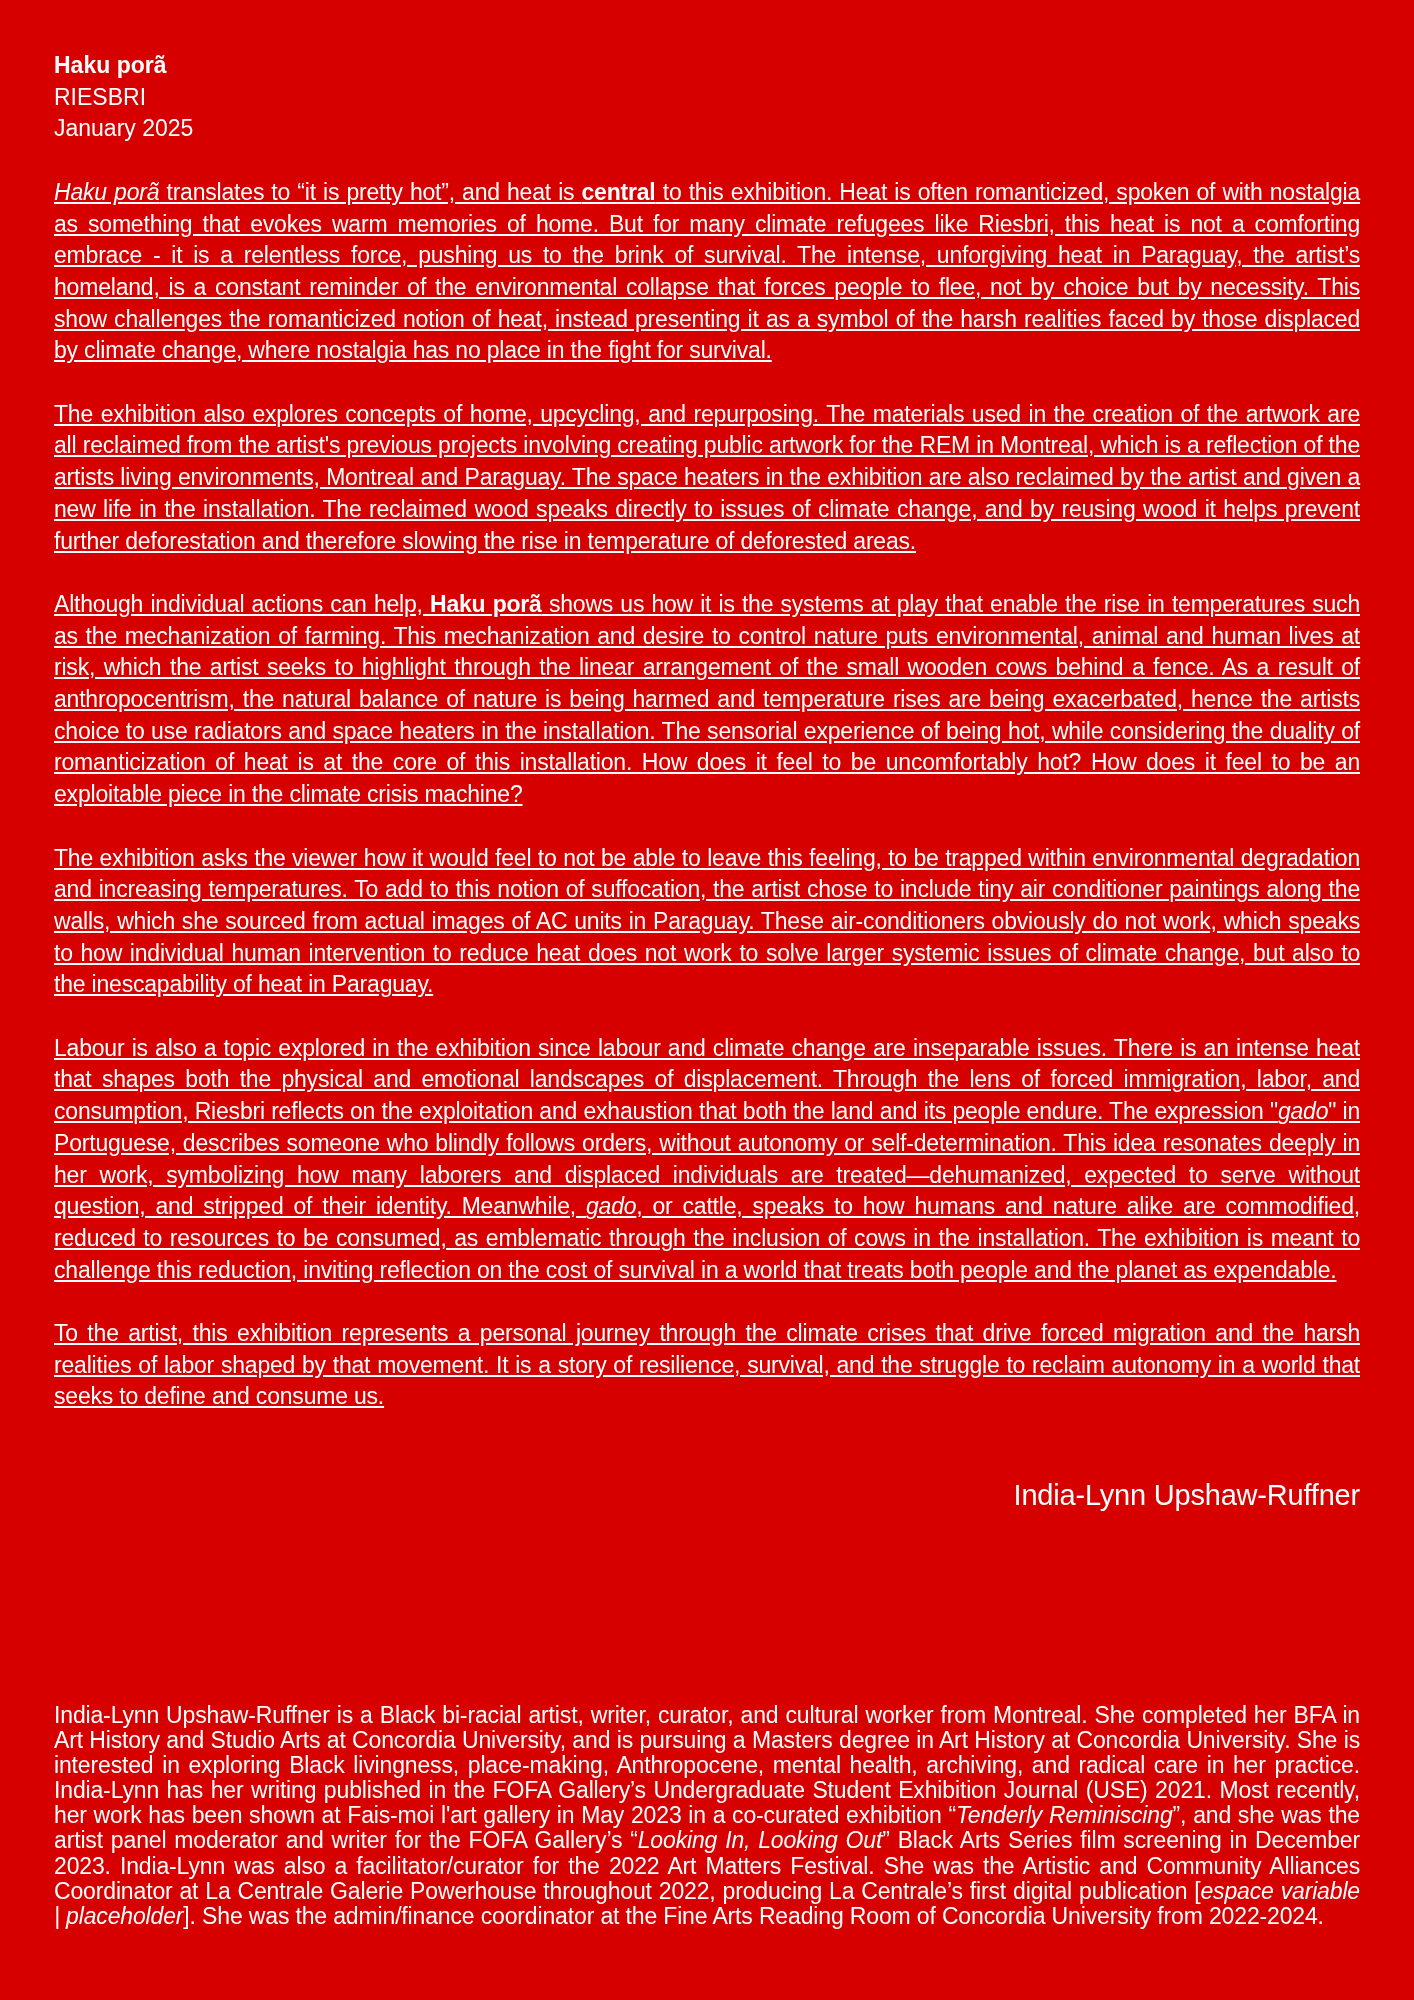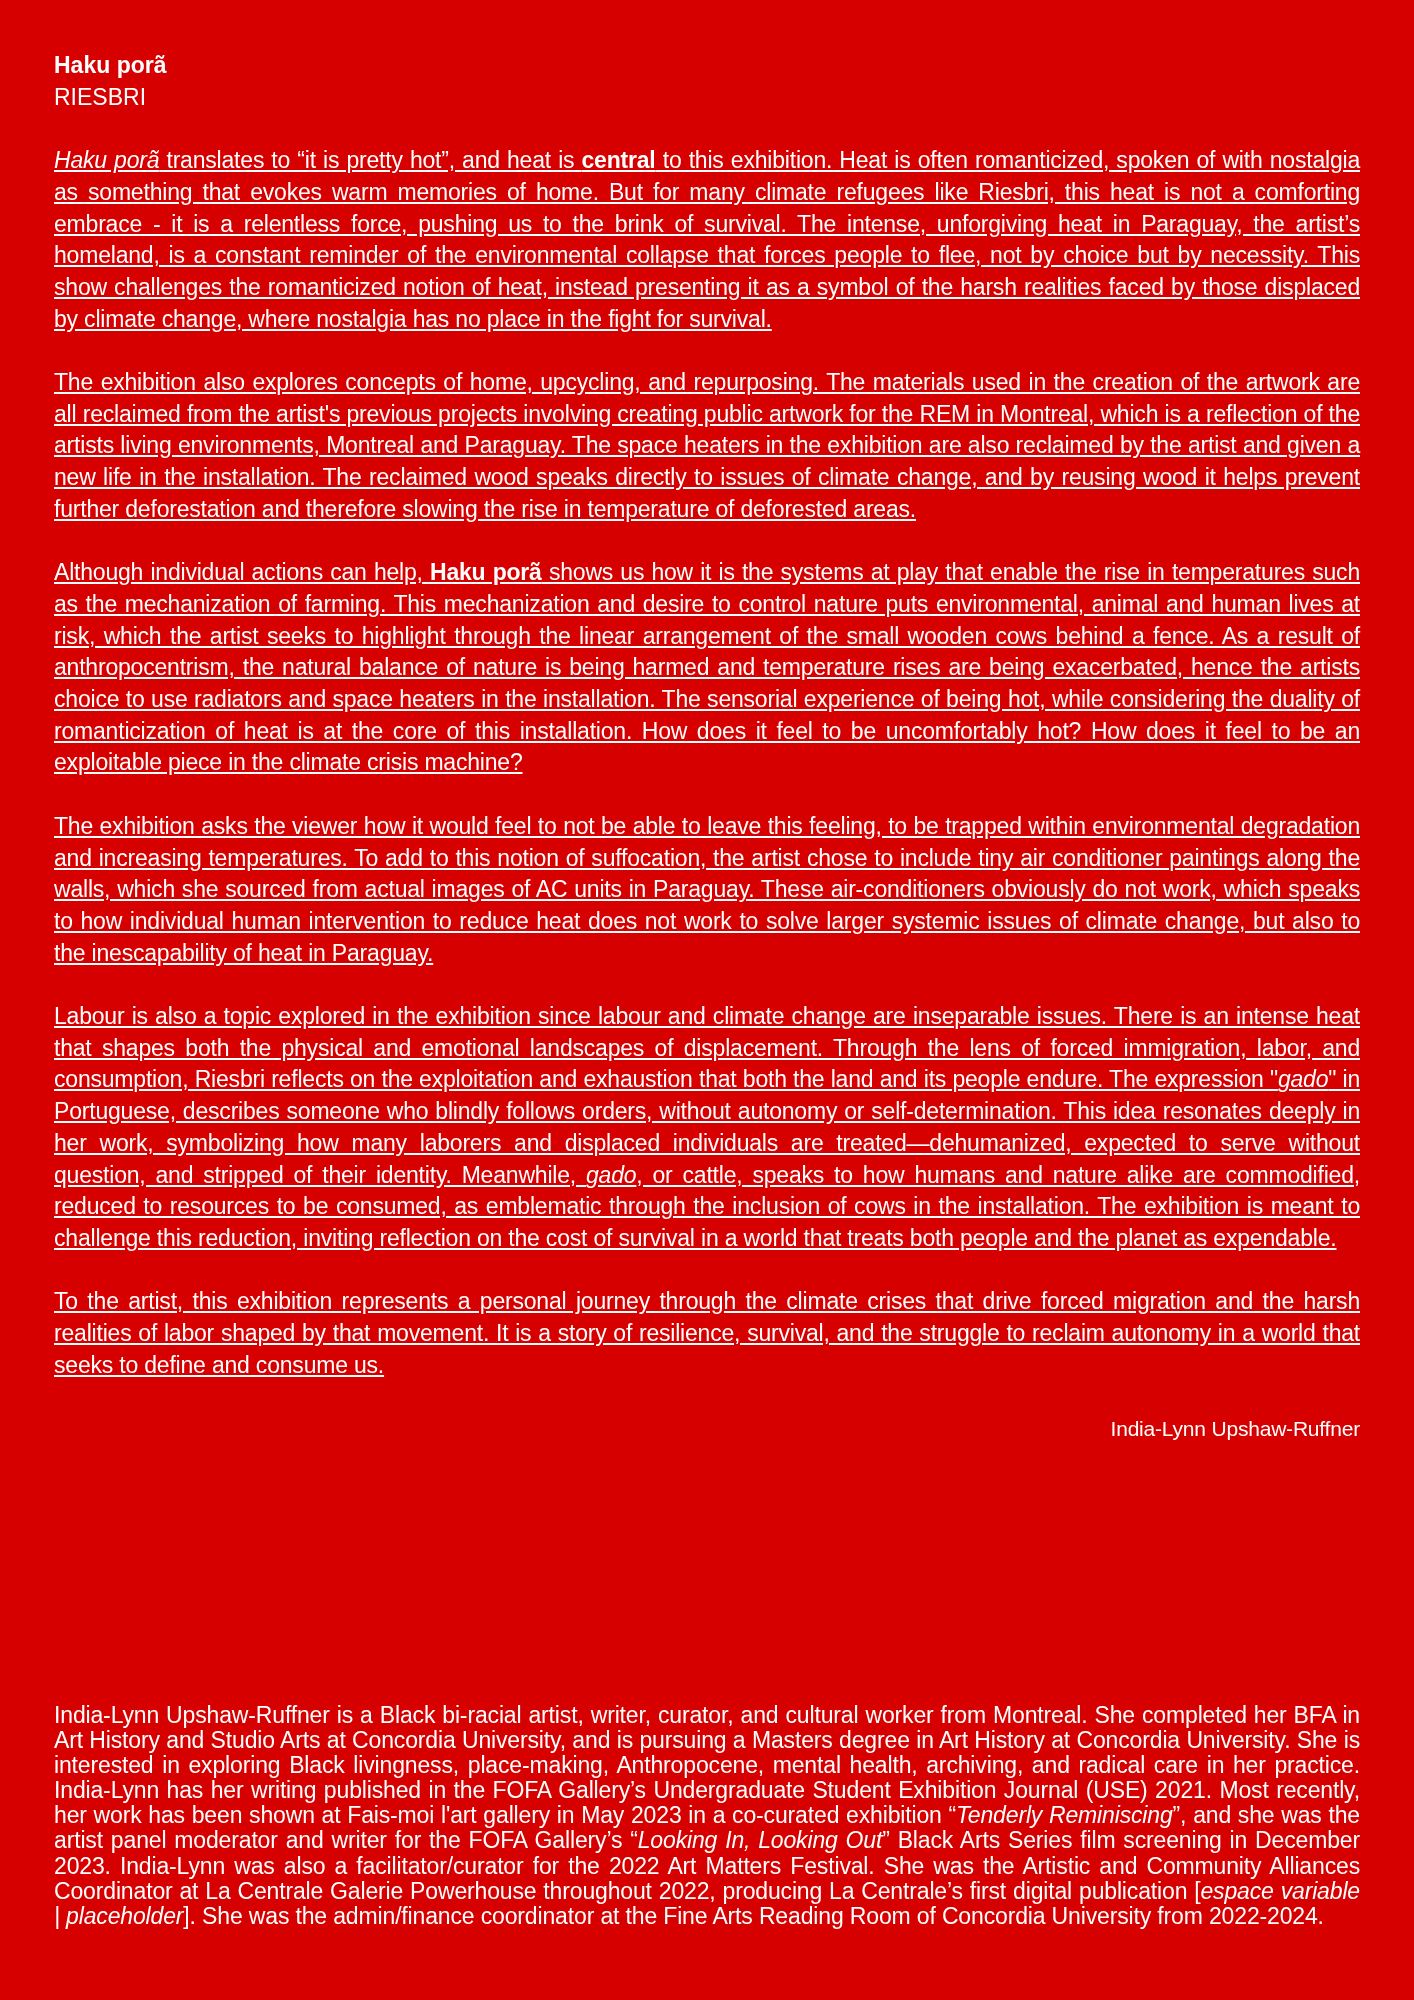--- a/index.html
+++ b/index.html
@@ -56,6 +56,7 @@
   <div class="header">
     <div class="title">Haku porã</div>
     <div>RIESBRI</div>
+    <div>January 2025</div>
   </div>
   <div class="gap"></div>
 

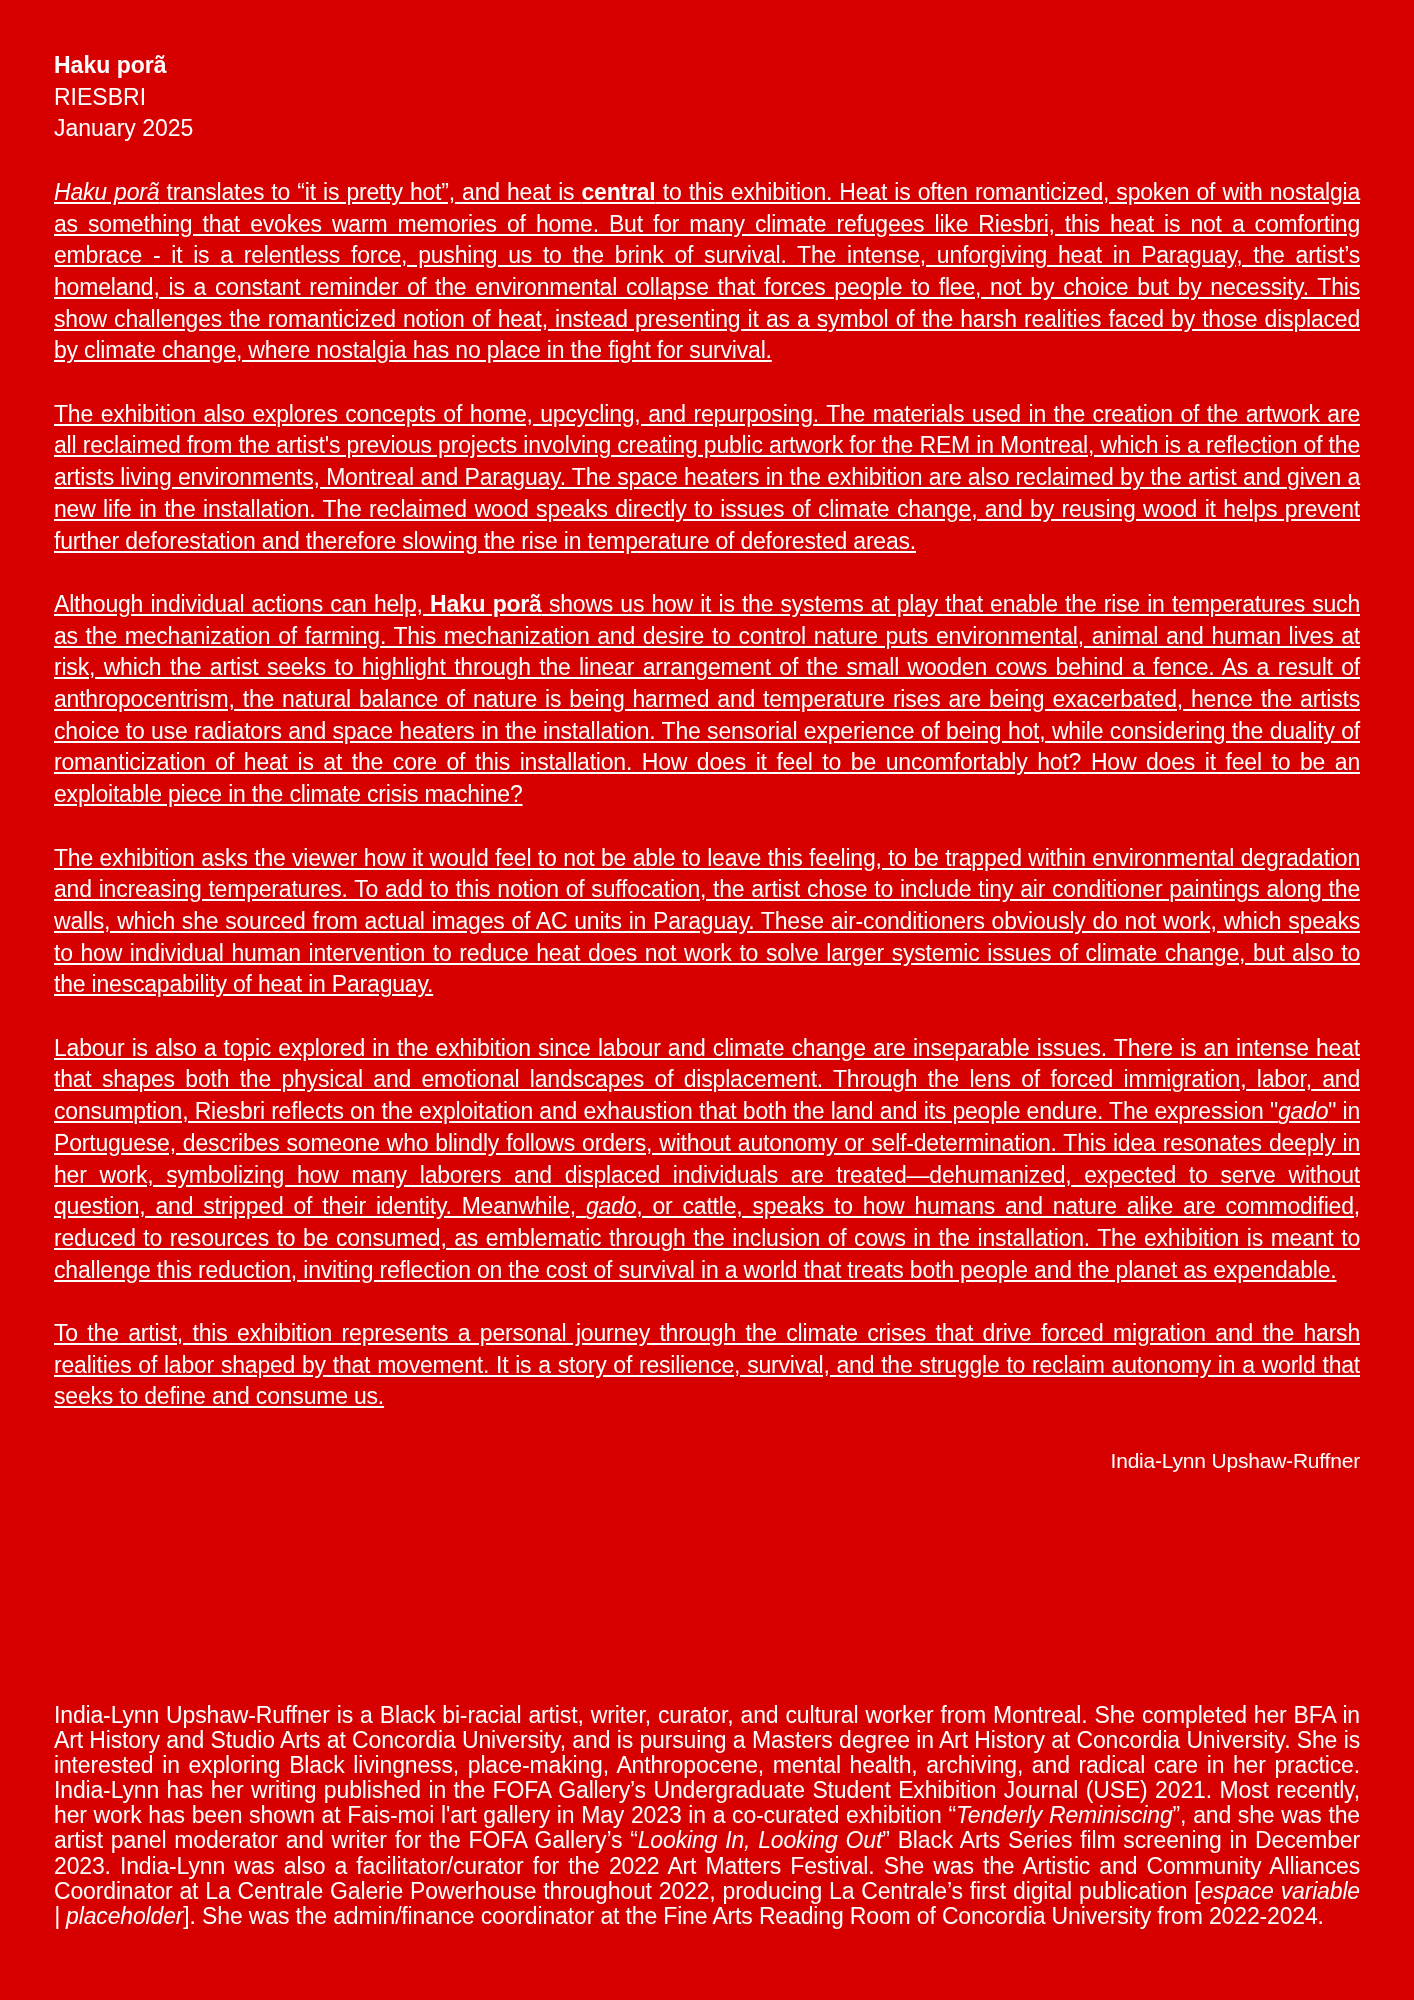--- a/index.html
+++ b/index.html
@@ -30,10 +30,11 @@
   }
   .gap { height: 31.7px; }
   .signature {
-    font-size: 21px;
+    font-size: 29px;
     line-height: 31.7px;
     text-align: right;
     letter-spacing: -0.2px;
+    margin-top: 35px;
   }
   .bio {
     position: absolute;

